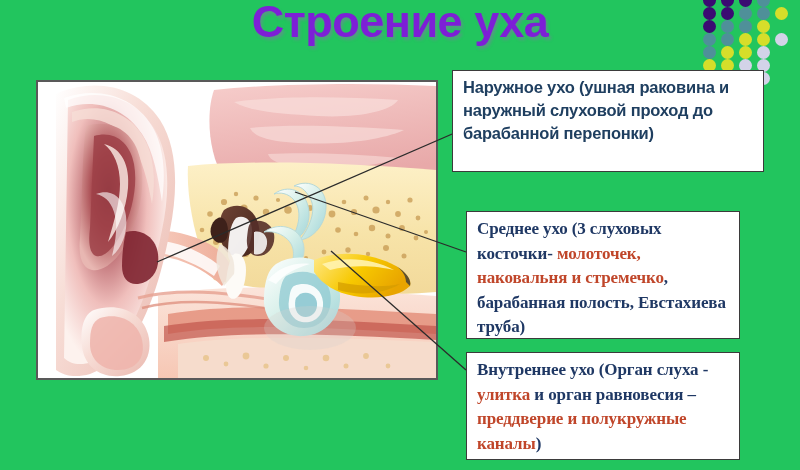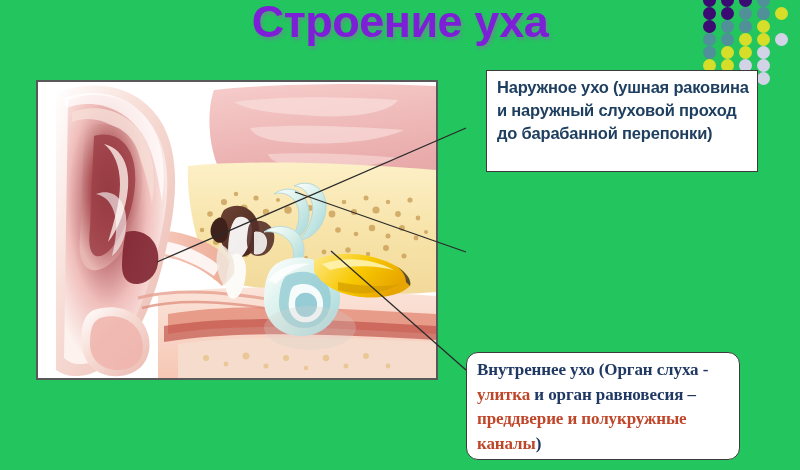--- a/index.html
+++ b/index.html
@@ -79,9 +79,9 @@
     padding: 5px 8px 4px 10px;
   }
   #box-outer {
-    left: 486px;
+    left: 452px;
     top: 70px;
-    width: 272px;
+    width: 312px;
     height: 102px;
   }
   #box-outer .txt {

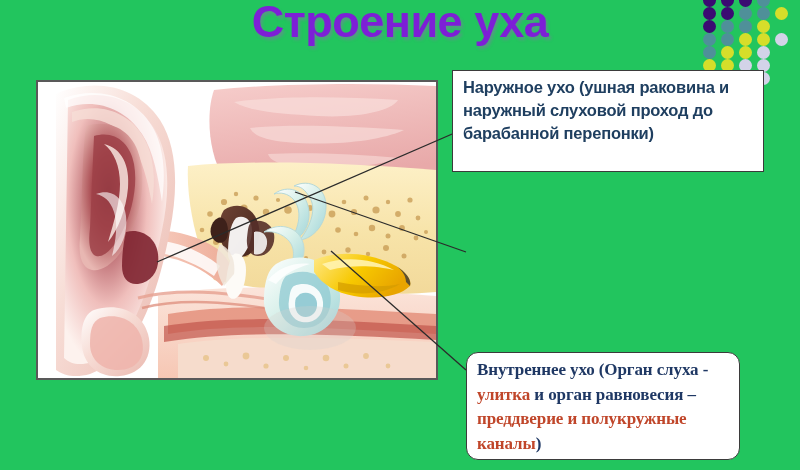--- a/index.html
+++ b/index.html
@@ -384,6 +384,9 @@
     <span class="txt">Наружное ухо (ушная раковина и наружный слуховой проход до барабанной перепонки)</span>
   </div>
 
+  <div class="callout" id="box-middle">
+    <span class="txt"><span>Среднее ухо (3 слуховых косточки- </span><span class="hl">молоточек, наковальня и стремечко</span><span>, барабанная полость, Евстахиева труба)</span></span>
+  </div>
 
   <div class="callout" id="box-inner">
     <span class="txt"><span>Внутреннее ухо (Орган слуха - </span><span class="hl">улитка</span><span> и орган равновесия – </span><span class="hl">преддверие и полукружные каналы</span><span>)</span></span>

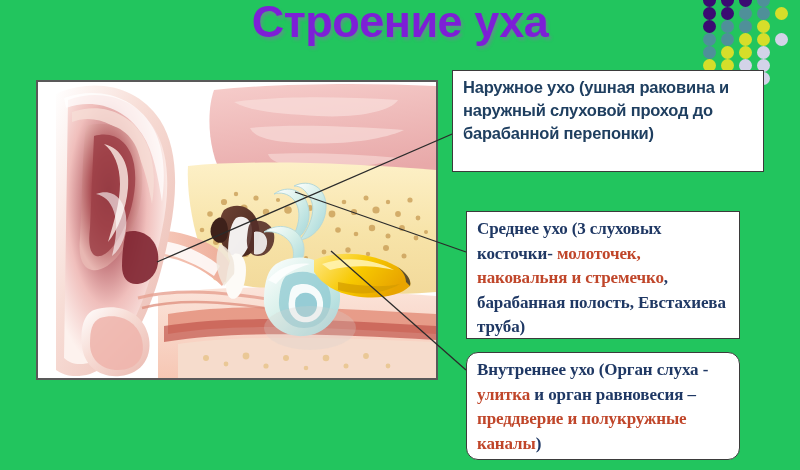--- a/index.html
+++ b/index.html
@@ -103,7 +103,6 @@
     top: 352px;
     width: 274px;
     height: 108px;
-    border-radius: 12px;
   }
   #box-middle .txt, #box-inner .txt {
     font-family: "Liberation Serif", serif;

